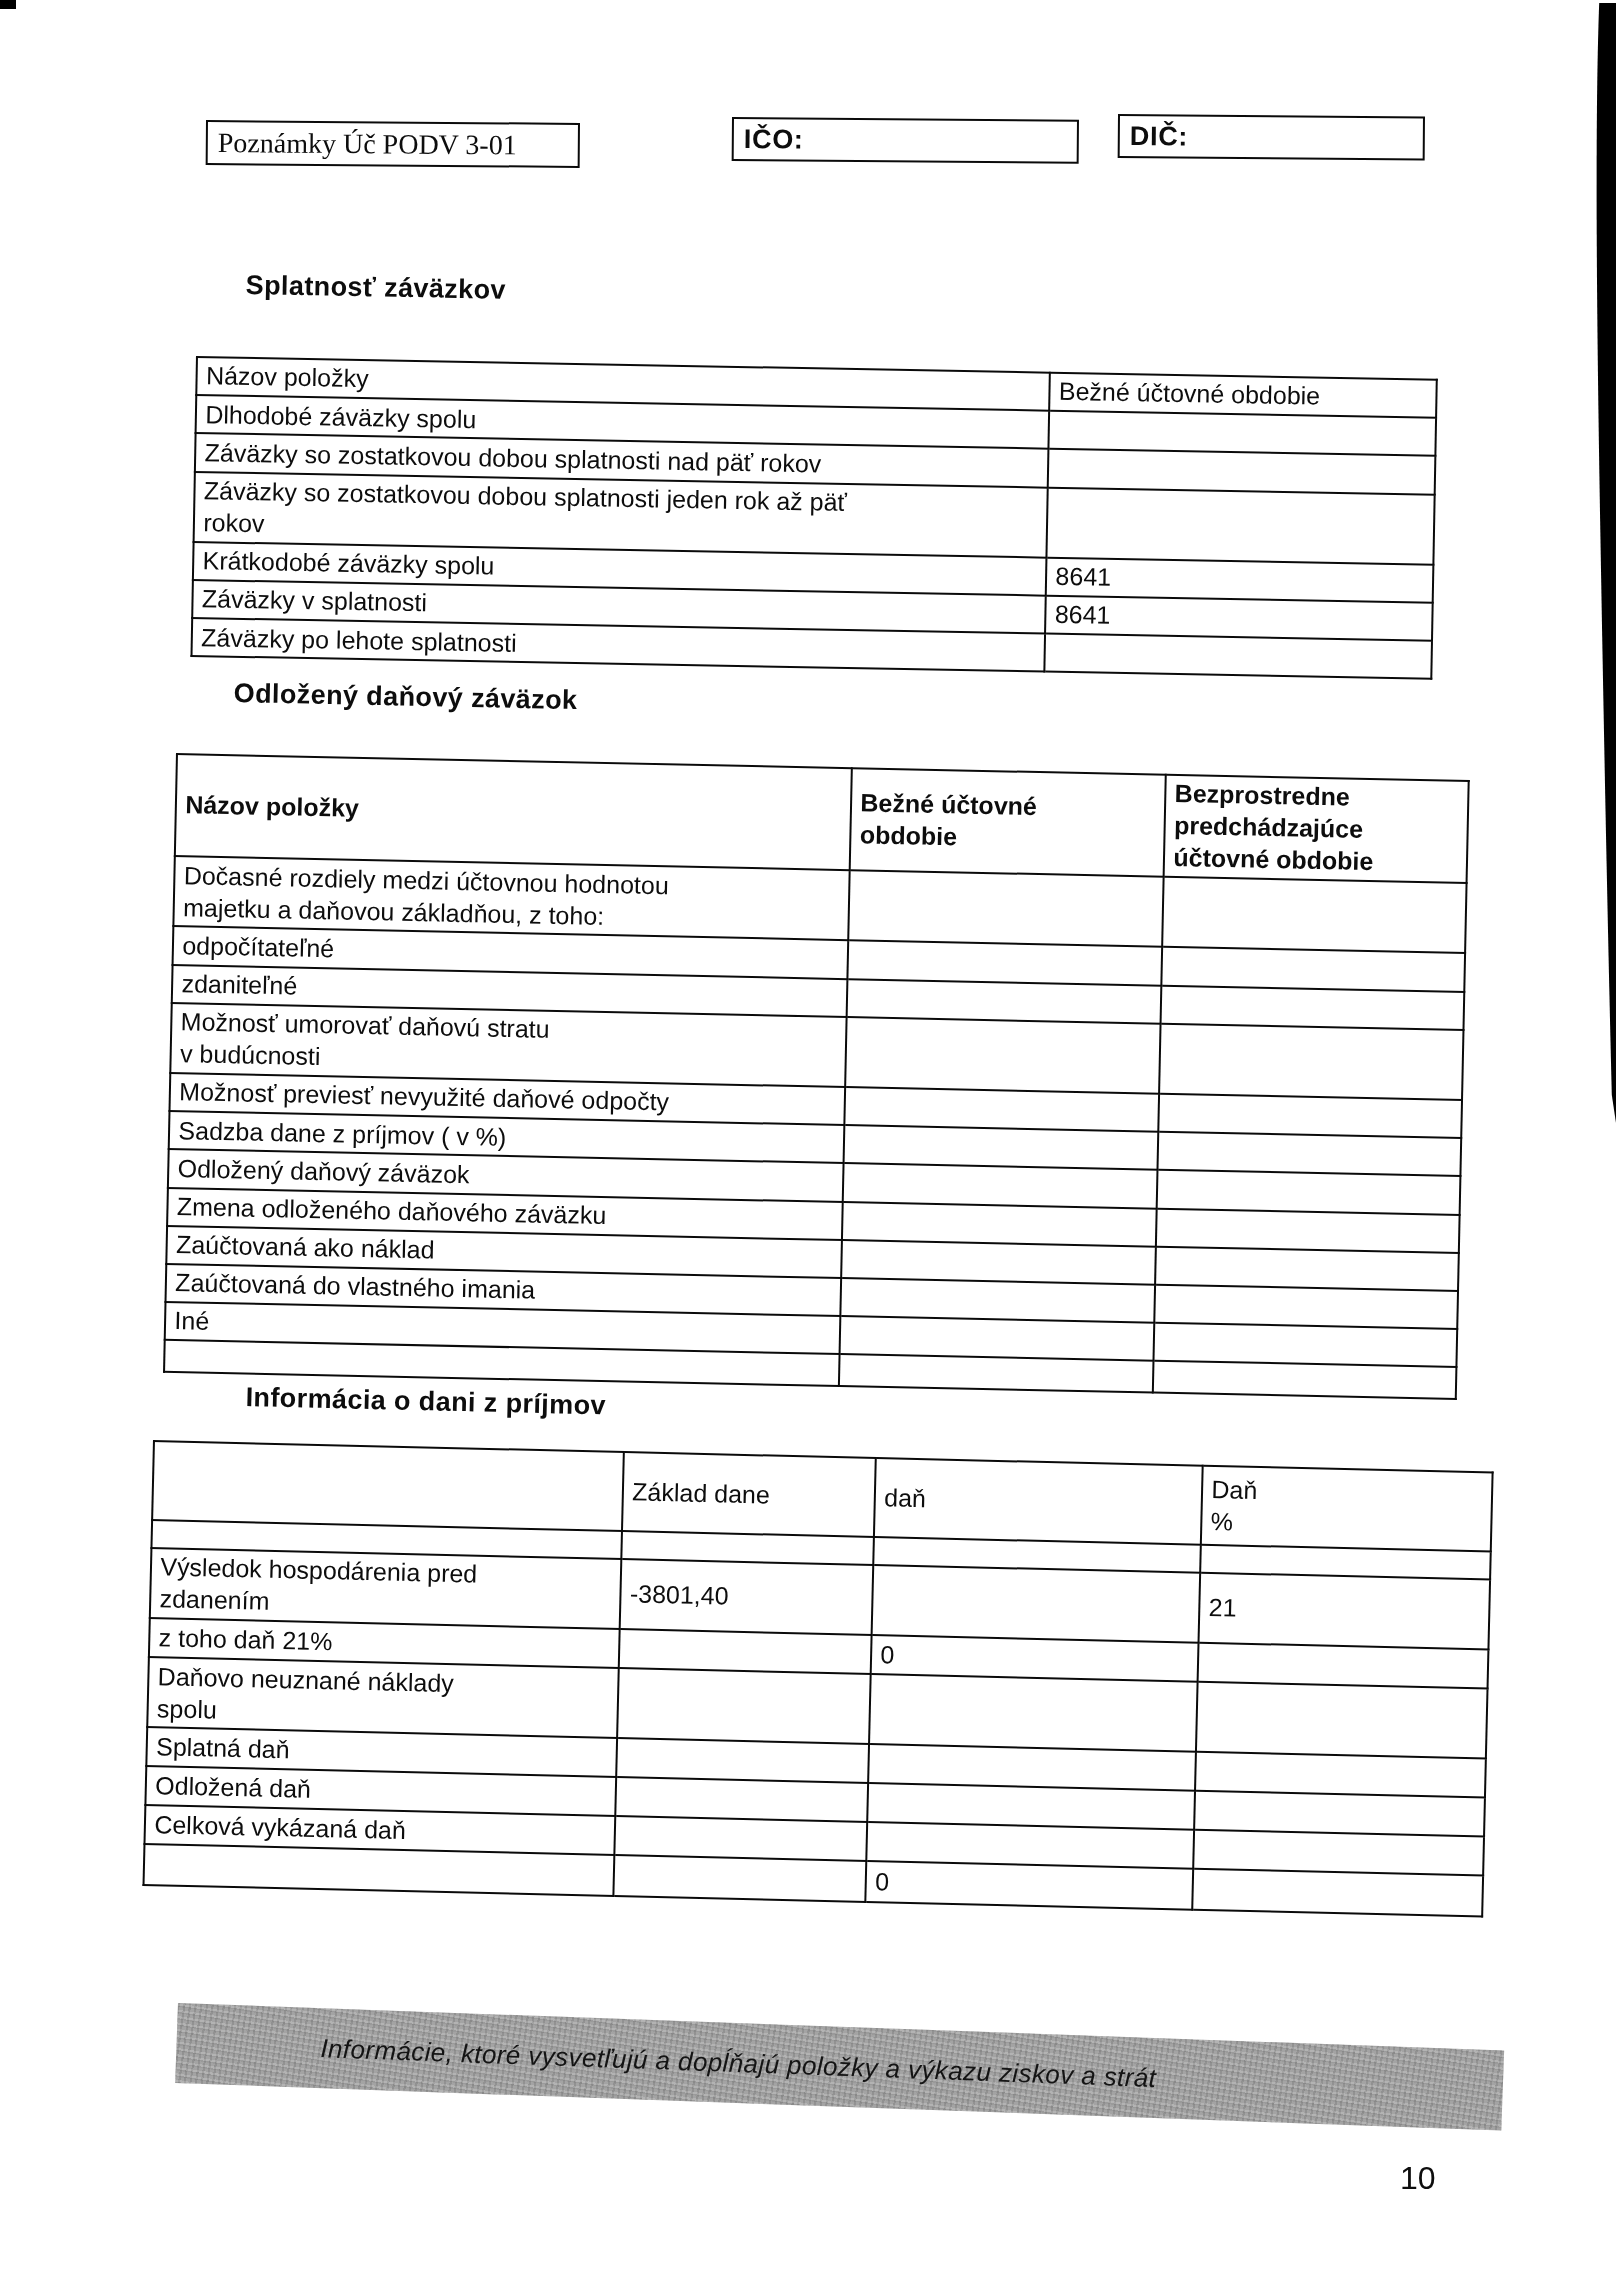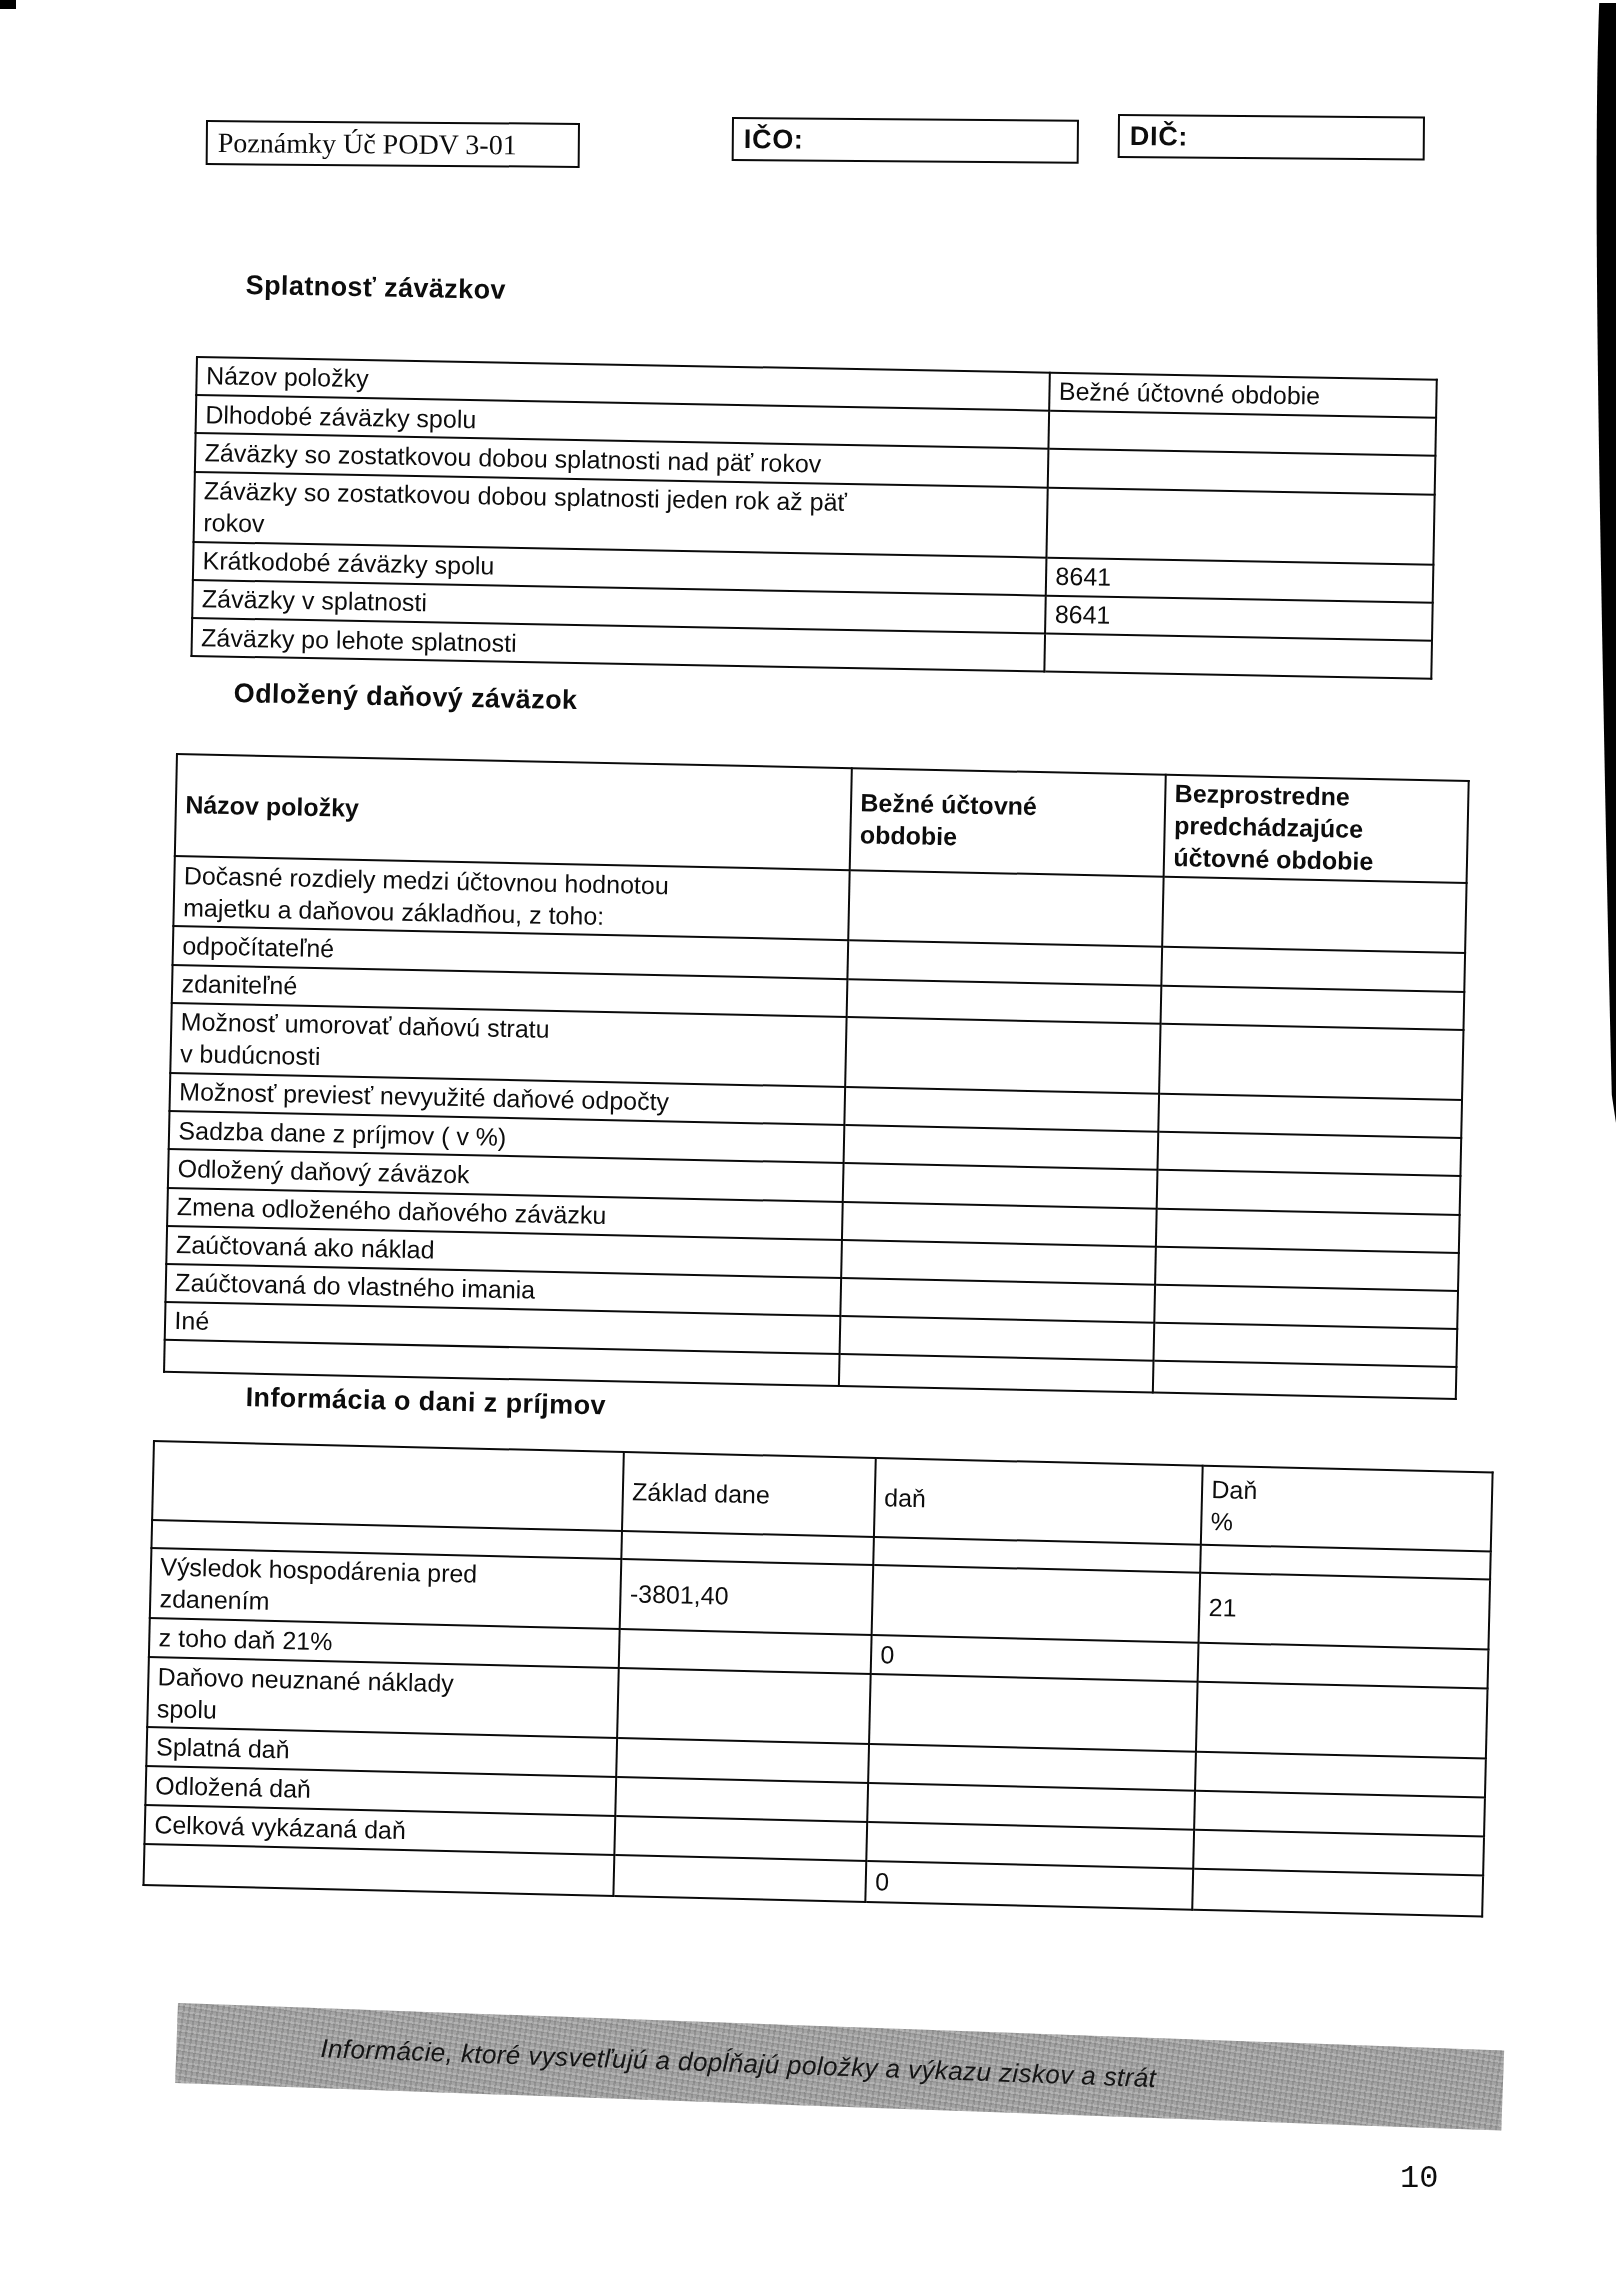--- a/index.html
+++ b/index.html
@@ -58,7 +58,7 @@
     padding-left:144px;
   }
   .banner span{font-style:italic;font-size:26px;color:#141414;letter-spacing:0.4px;}
-  .pagenum{font-family:Liberation Mono, monospace;font-size:32px;}
+  .pagenum{font-family:Liberation Sans, sans-serif;font-size:32px;}
 
   .corner-mark{position:absolute;left:0;top:0;width:15.5px;height:9.2px;background:#000;}
   .edge-art{position:absolute;right:0;top:0;}

